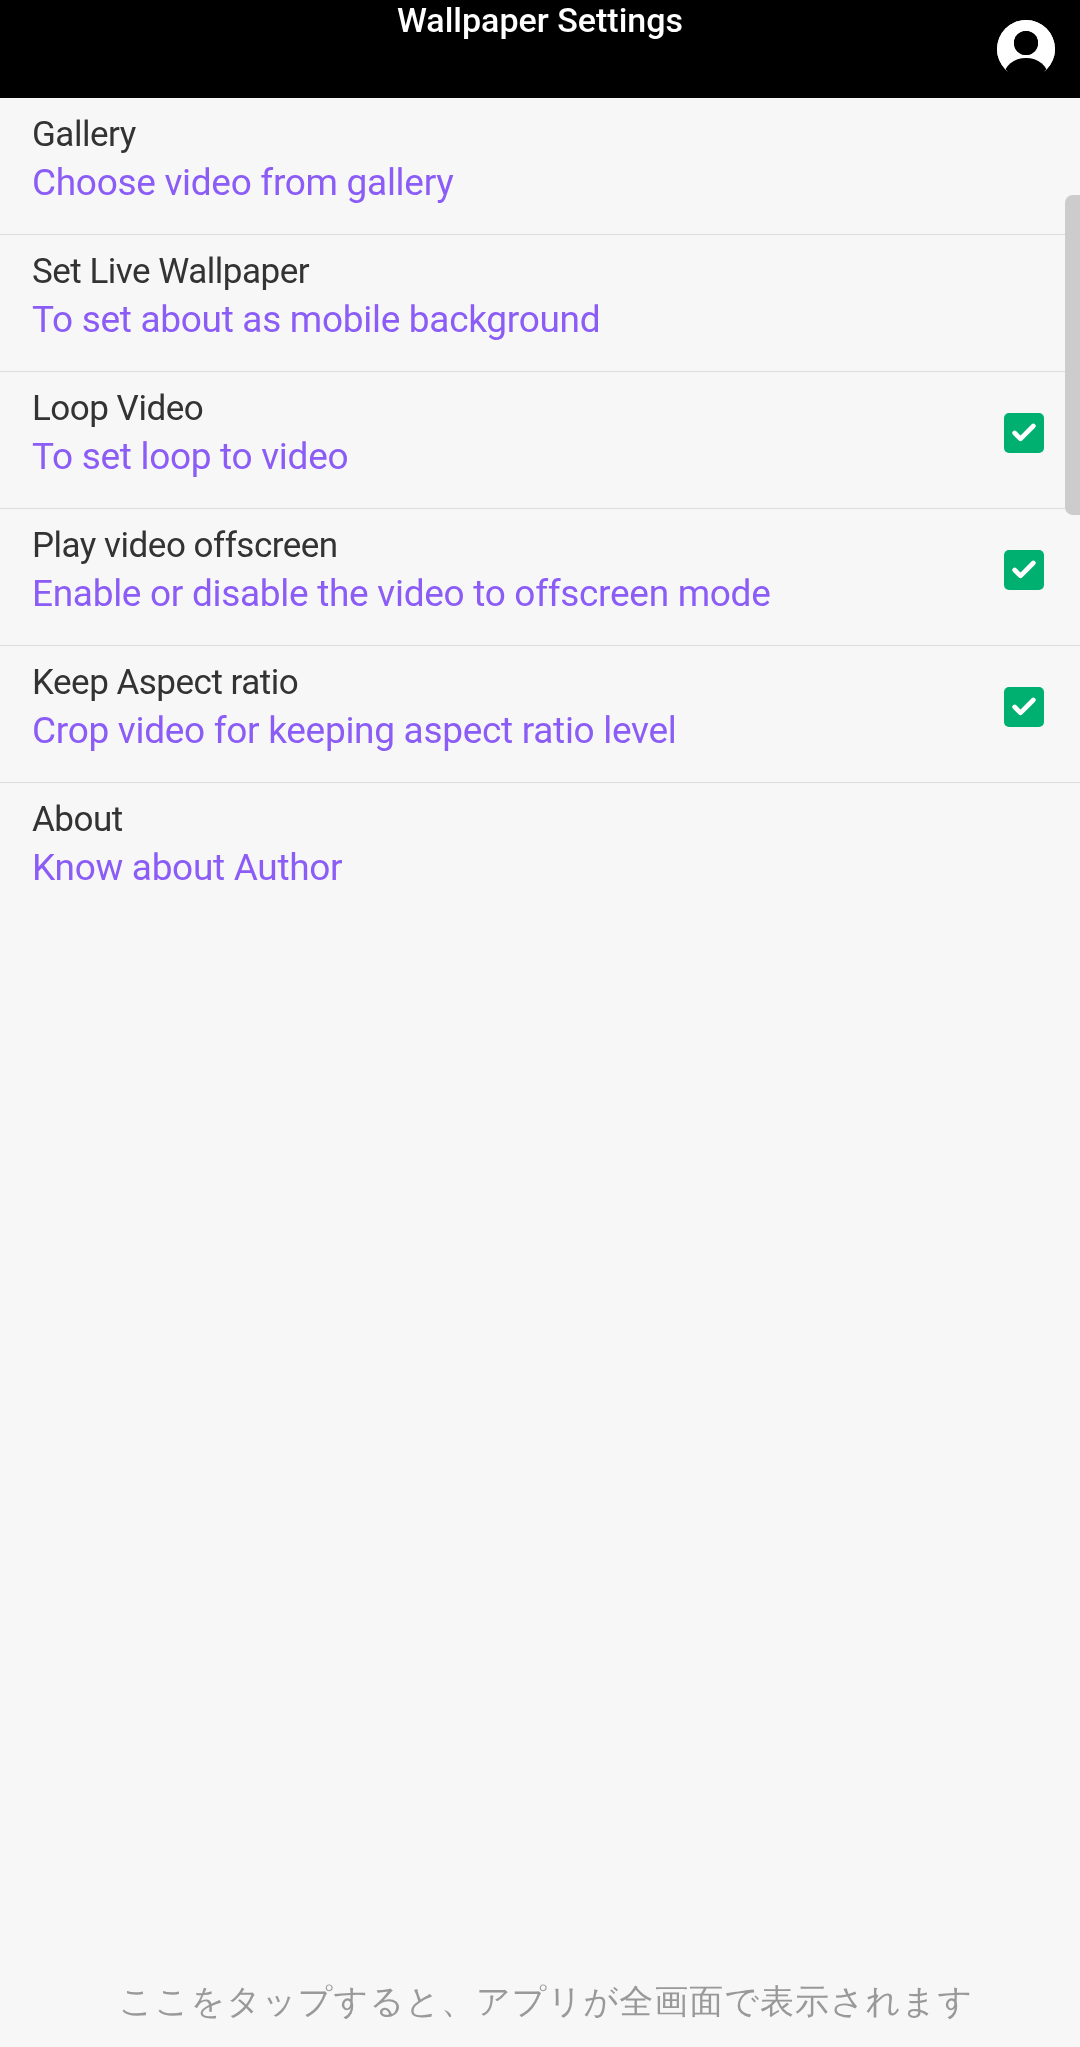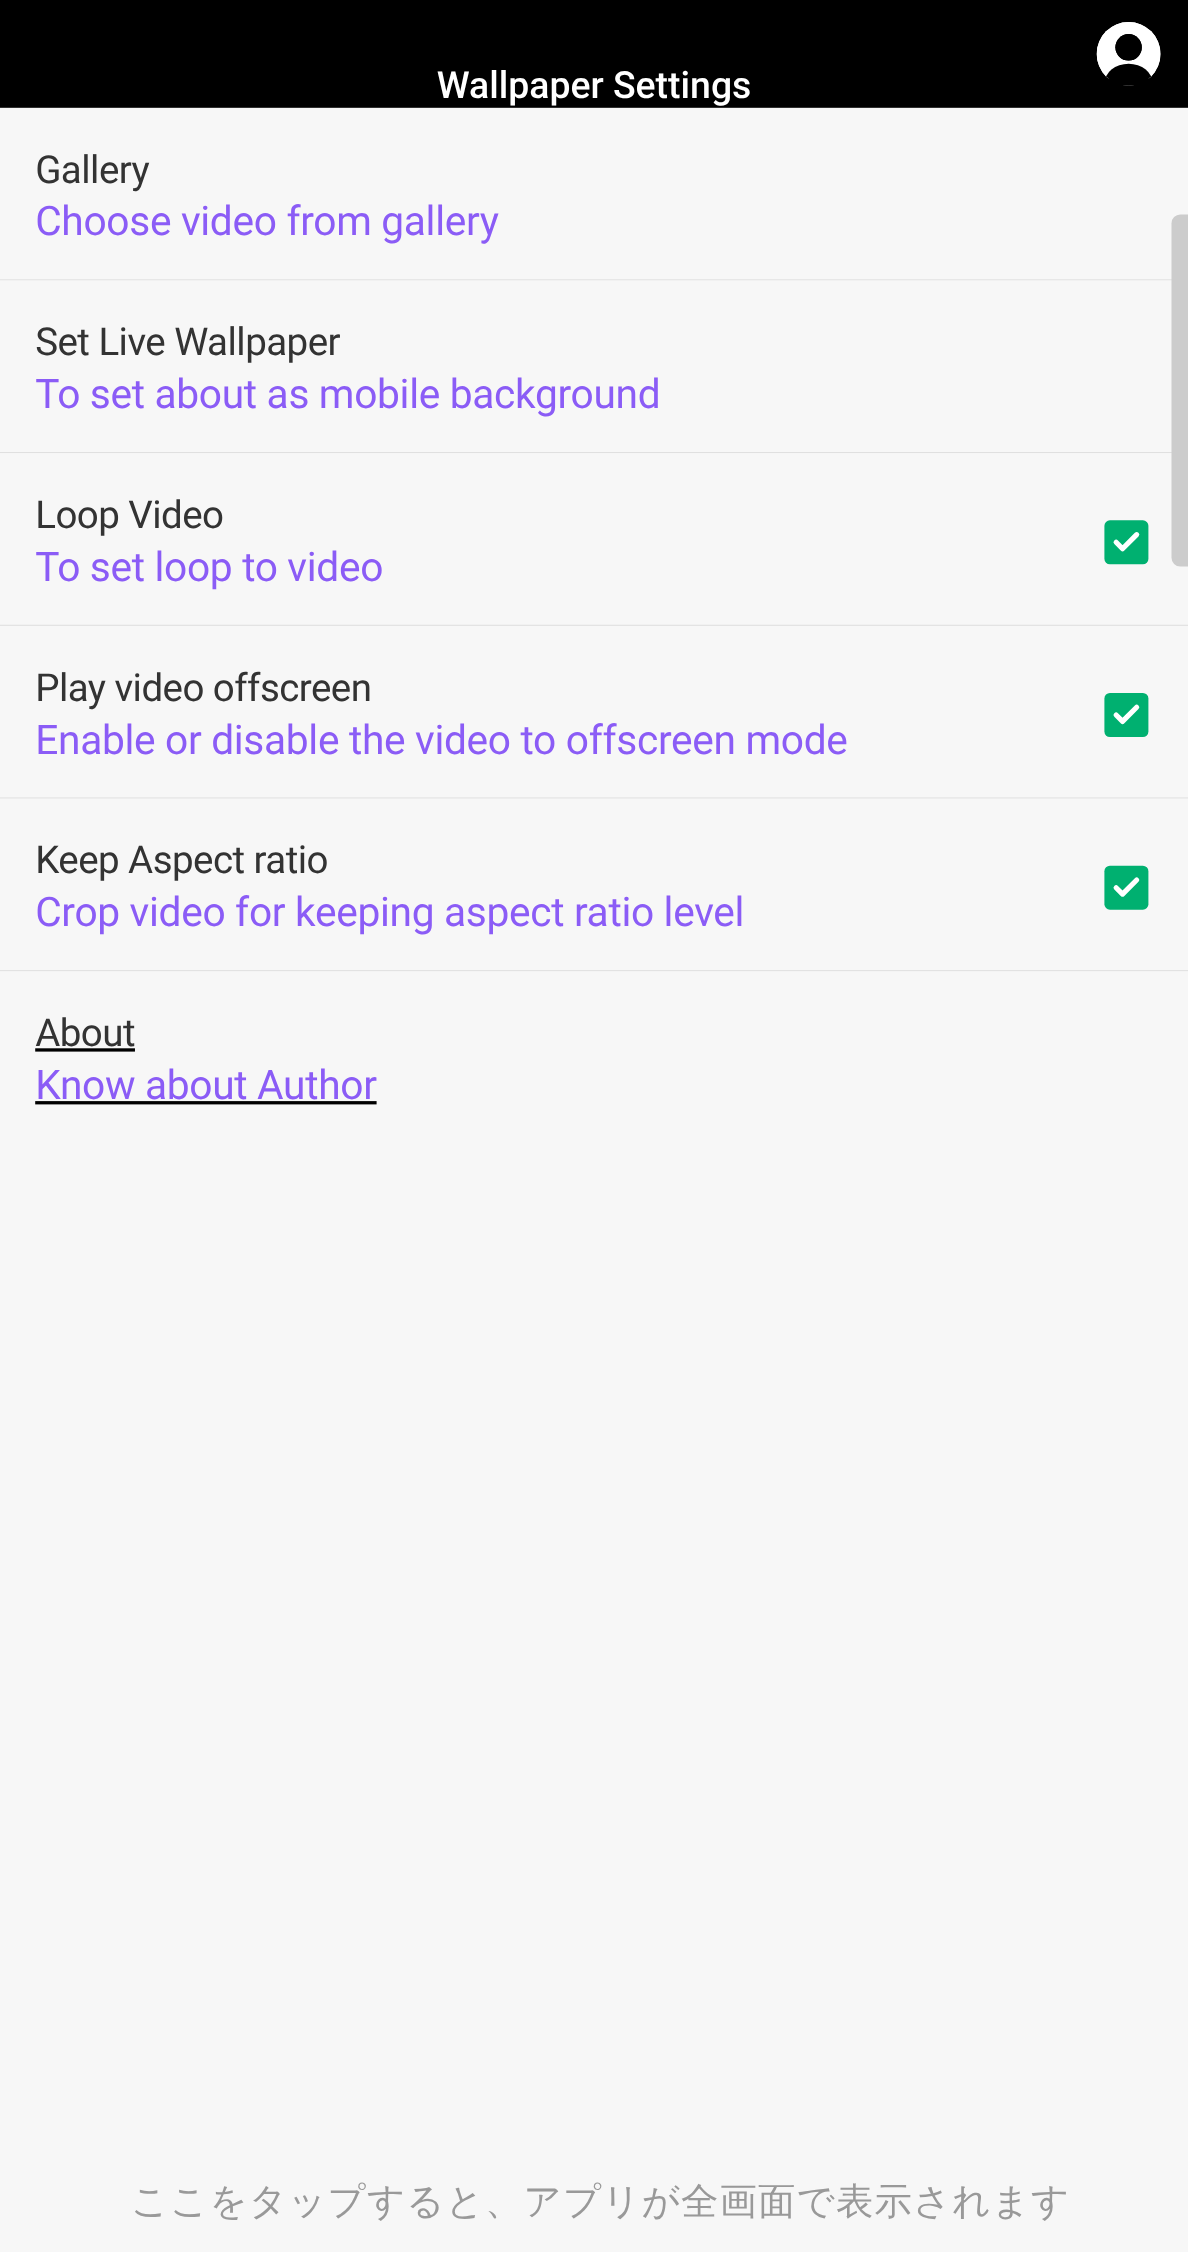--- a/index.html
+++ b/index.html
@@ -19,7 +19,7 @@
       background: #000;
       height: 98px;
       display: flex;
-      align-items: flex-end;
+      align-items: flex-start;
       justify-content: center;
       position: relative;
     }

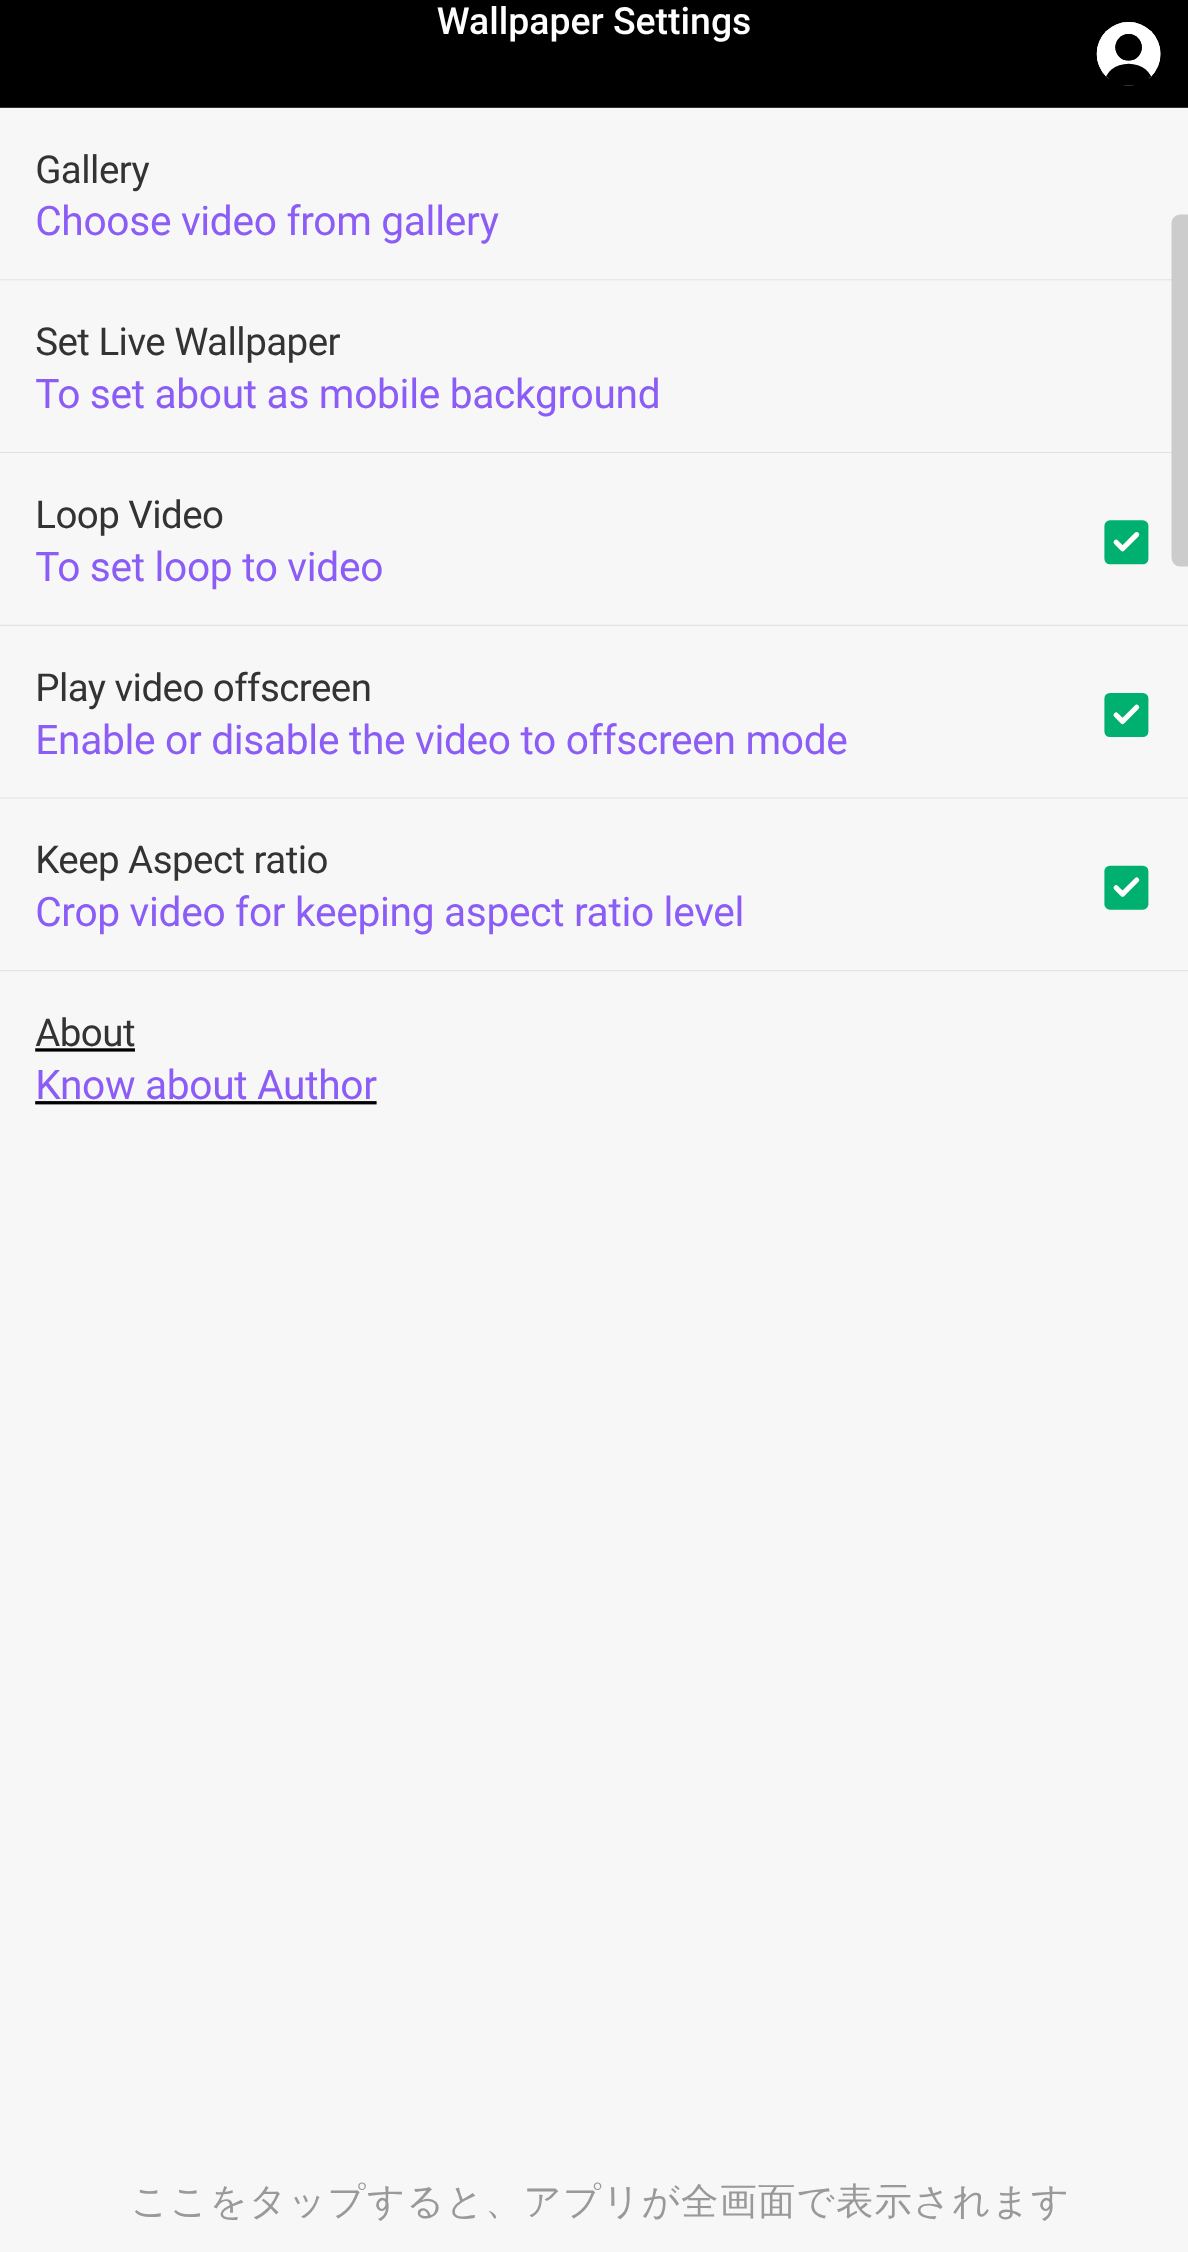--- a/index.html
+++ b/index.html
@@ -50,7 +50,7 @@
     }
     .list-item {
       background: #f7f7f7;
-      padding: 36px 32px 30px 32px;
+      padding: 16px 32px 30px 32px;
       border-bottom: 1px solid #ddd;
       display: flex;
       align-items: center;

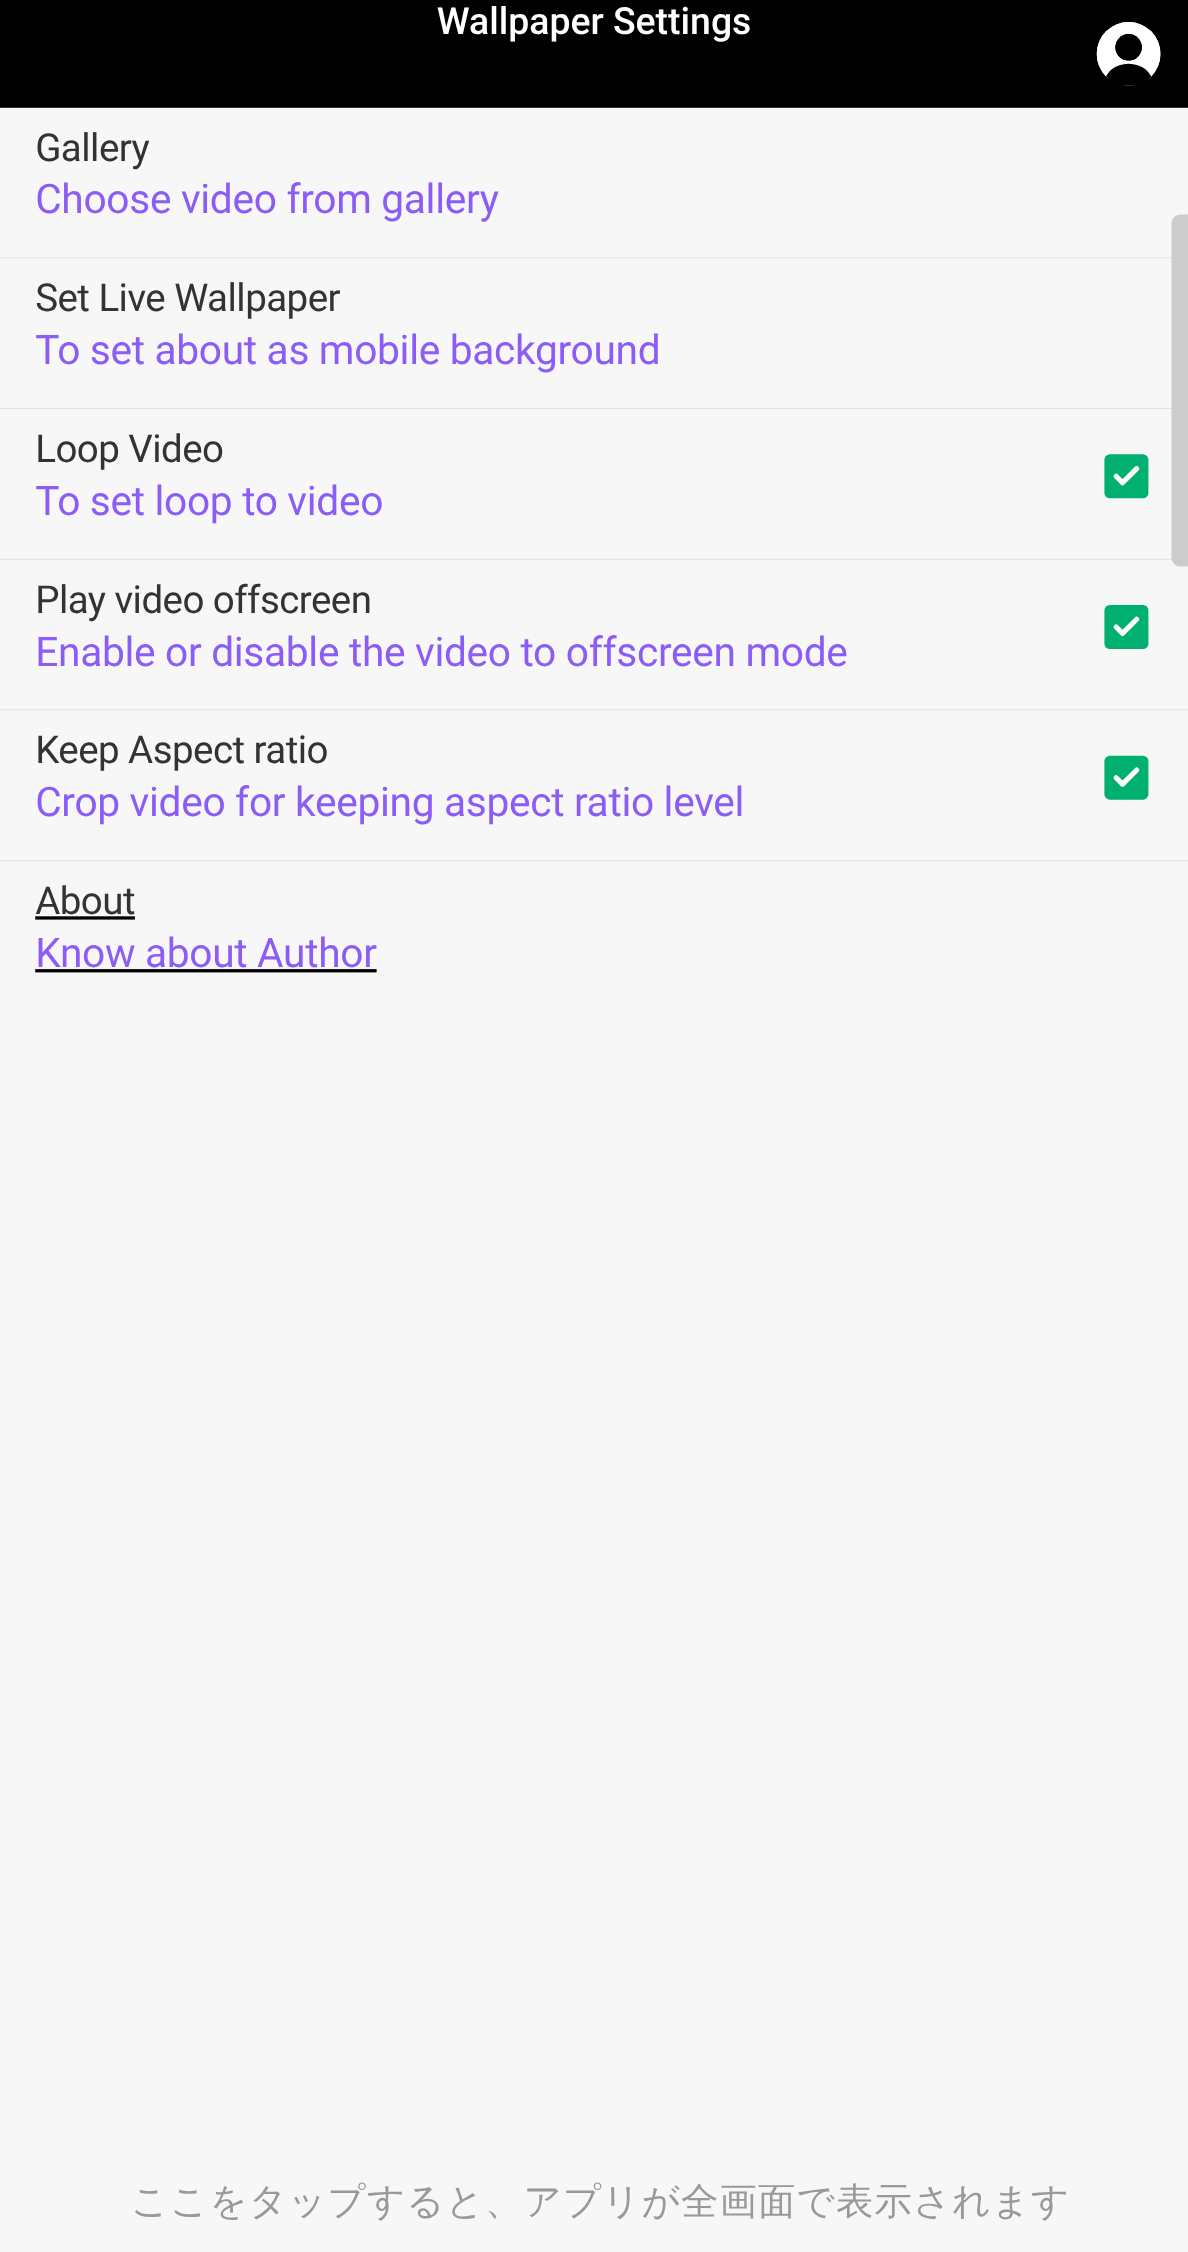--- a/index.html
+++ b/index.html
@@ -58,7 +58,6 @@
     }
     .list-item.no-border {
       border-bottom: none;
-      text-decoration: underline;
     }
     .item-text {
       flex: 1;

